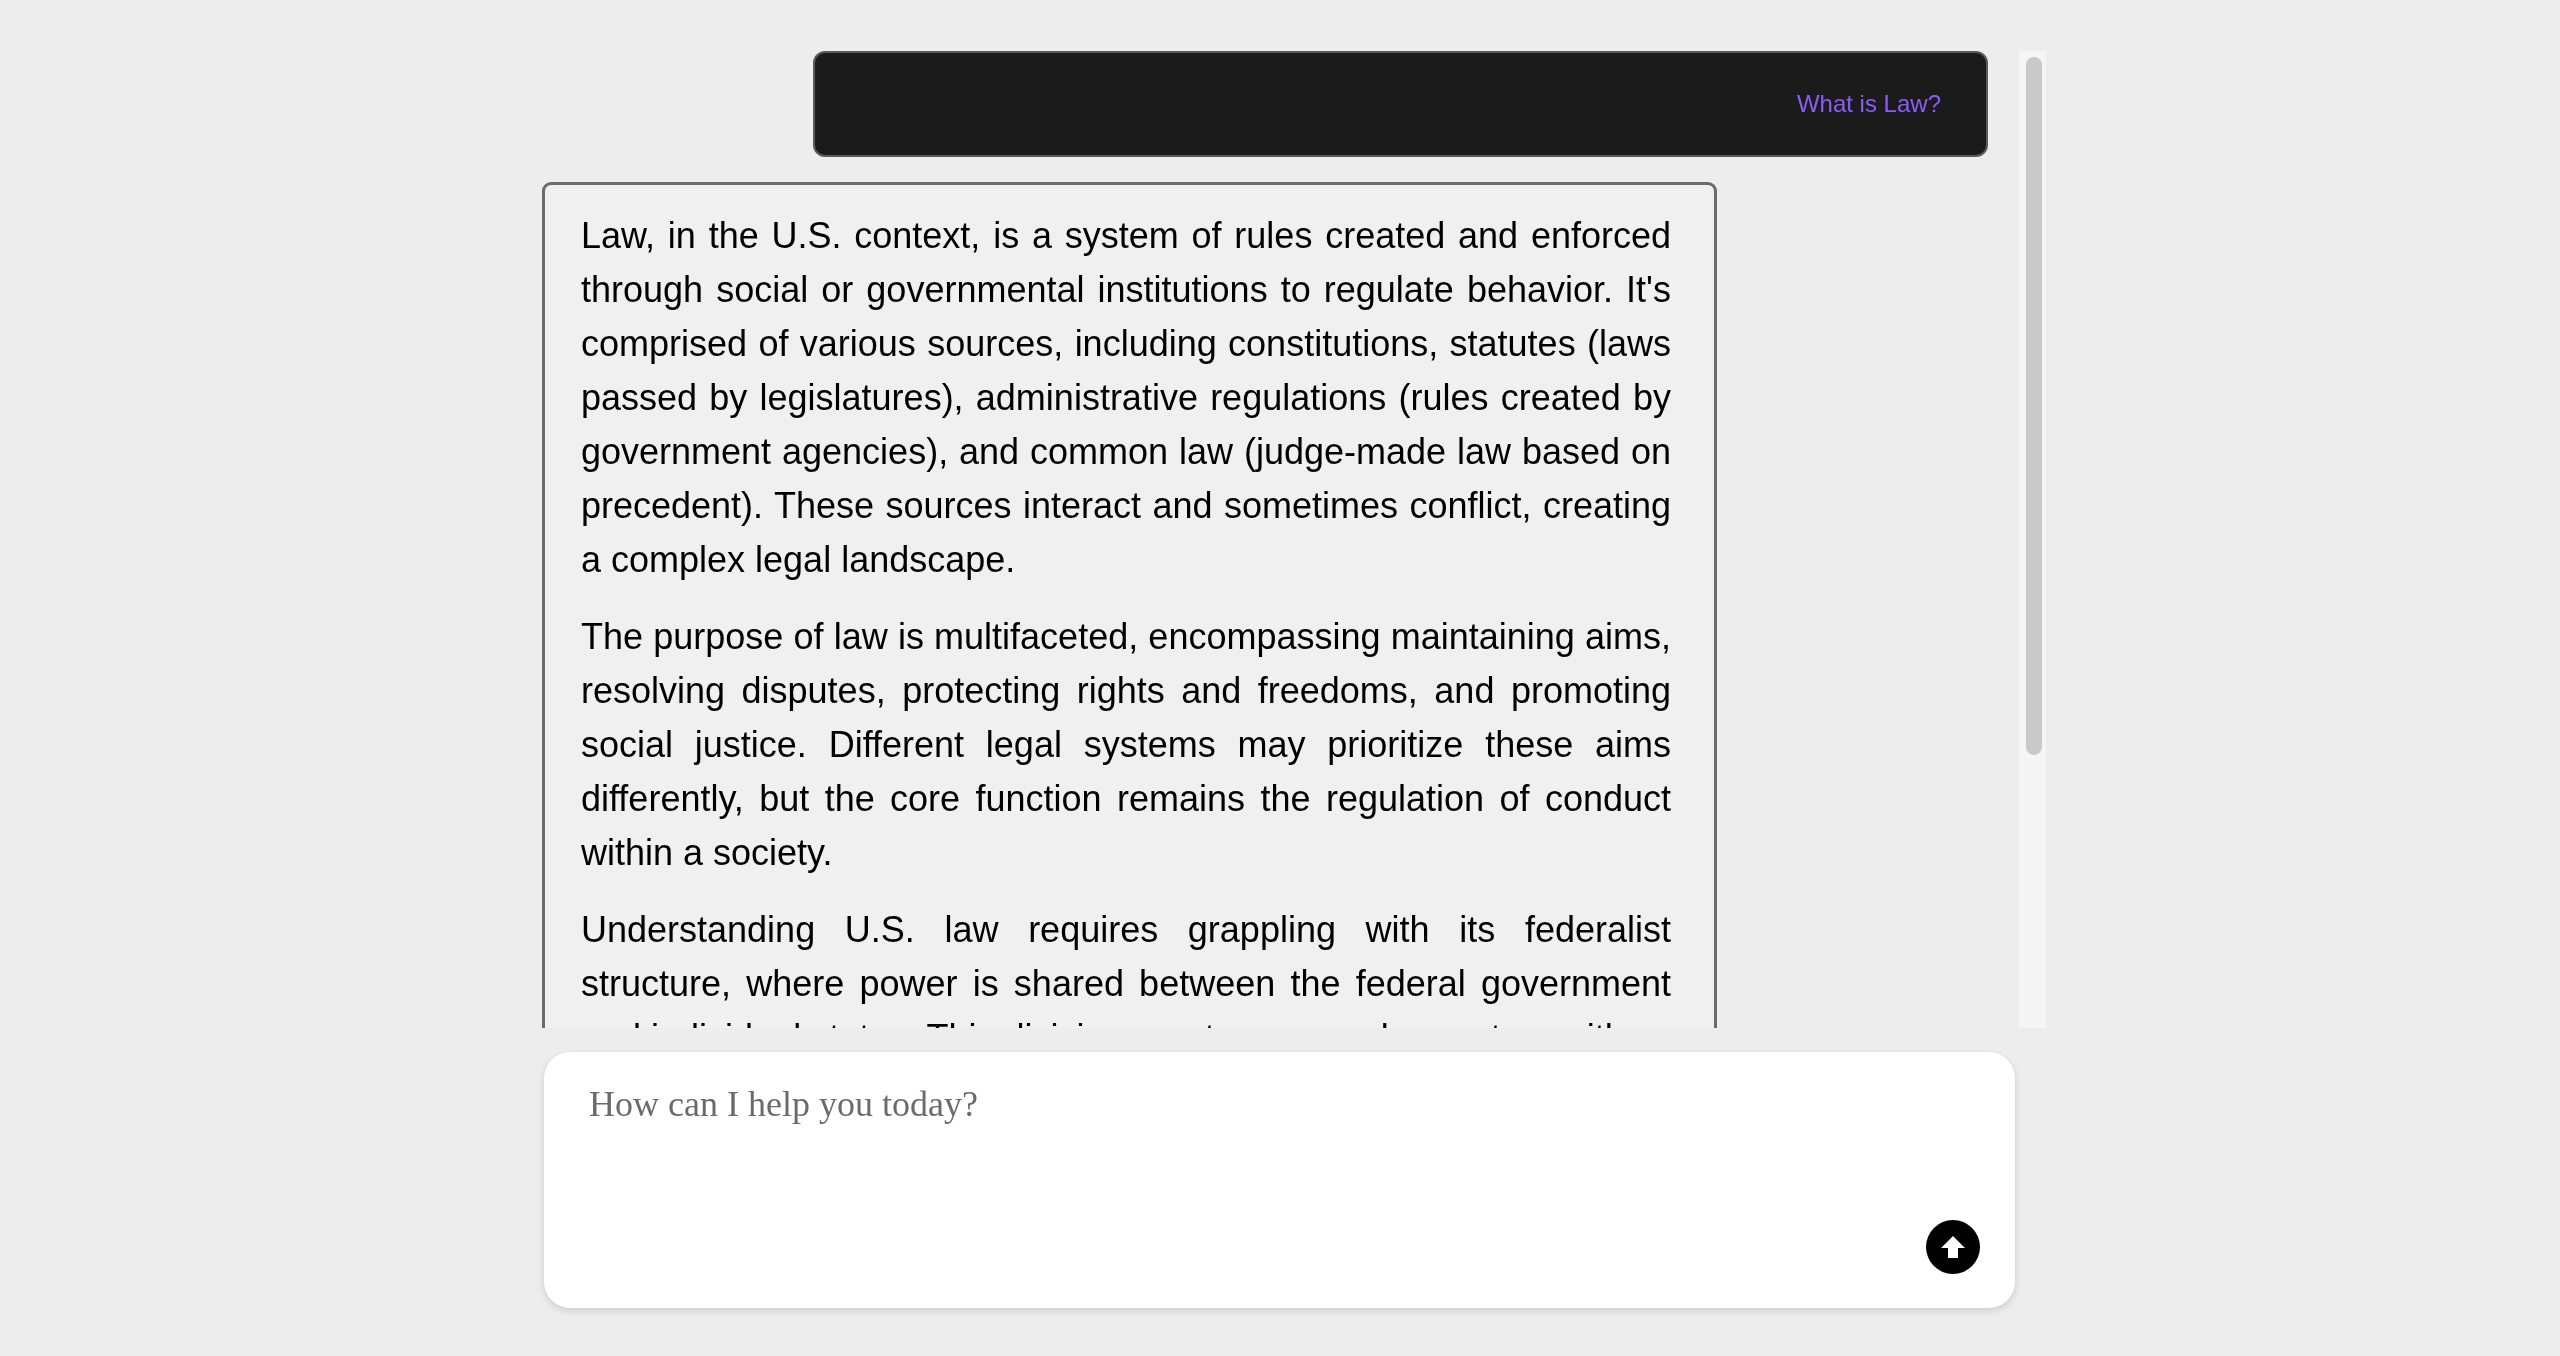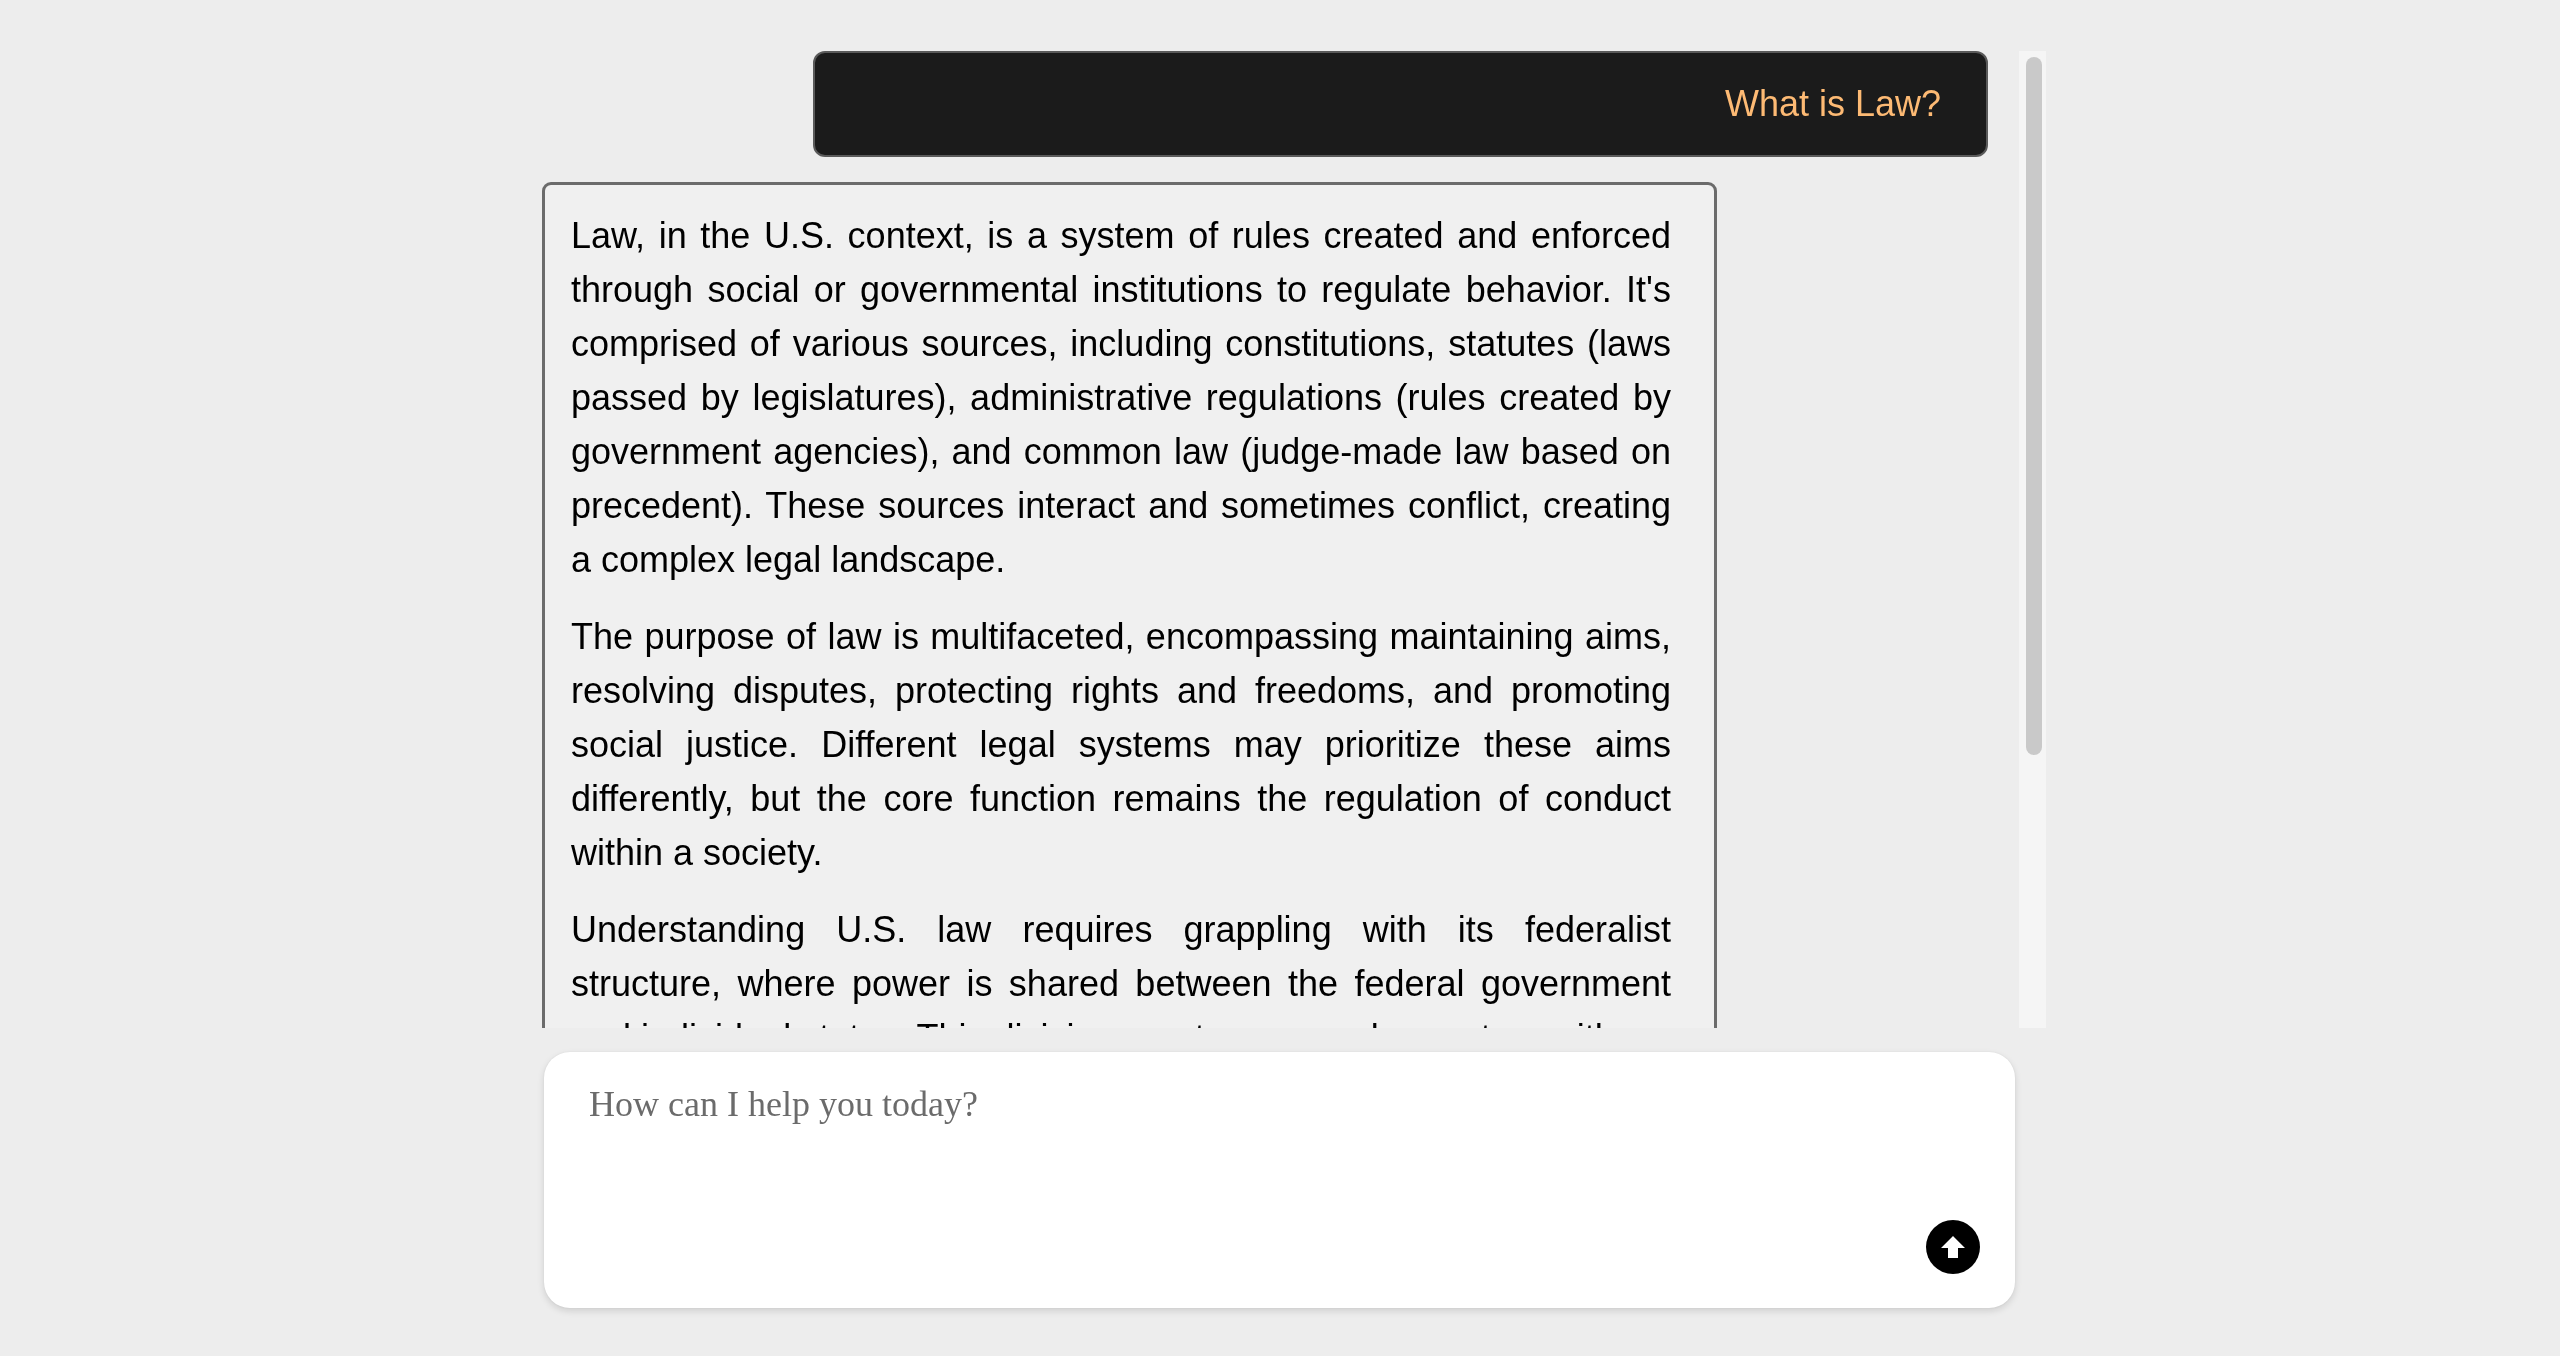--- a/index.html
+++ b/index.html
@@ -41,8 +41,8 @@
       padding: 0 45px 0 40px;
     }
     .msg-user-text {
-      color: #fdba74;
-      font-size: 36px;
+      color: #8b5cf6;
+      font-size: 24px;
       line-height: 40px;
       white-space: nowrap;
     }

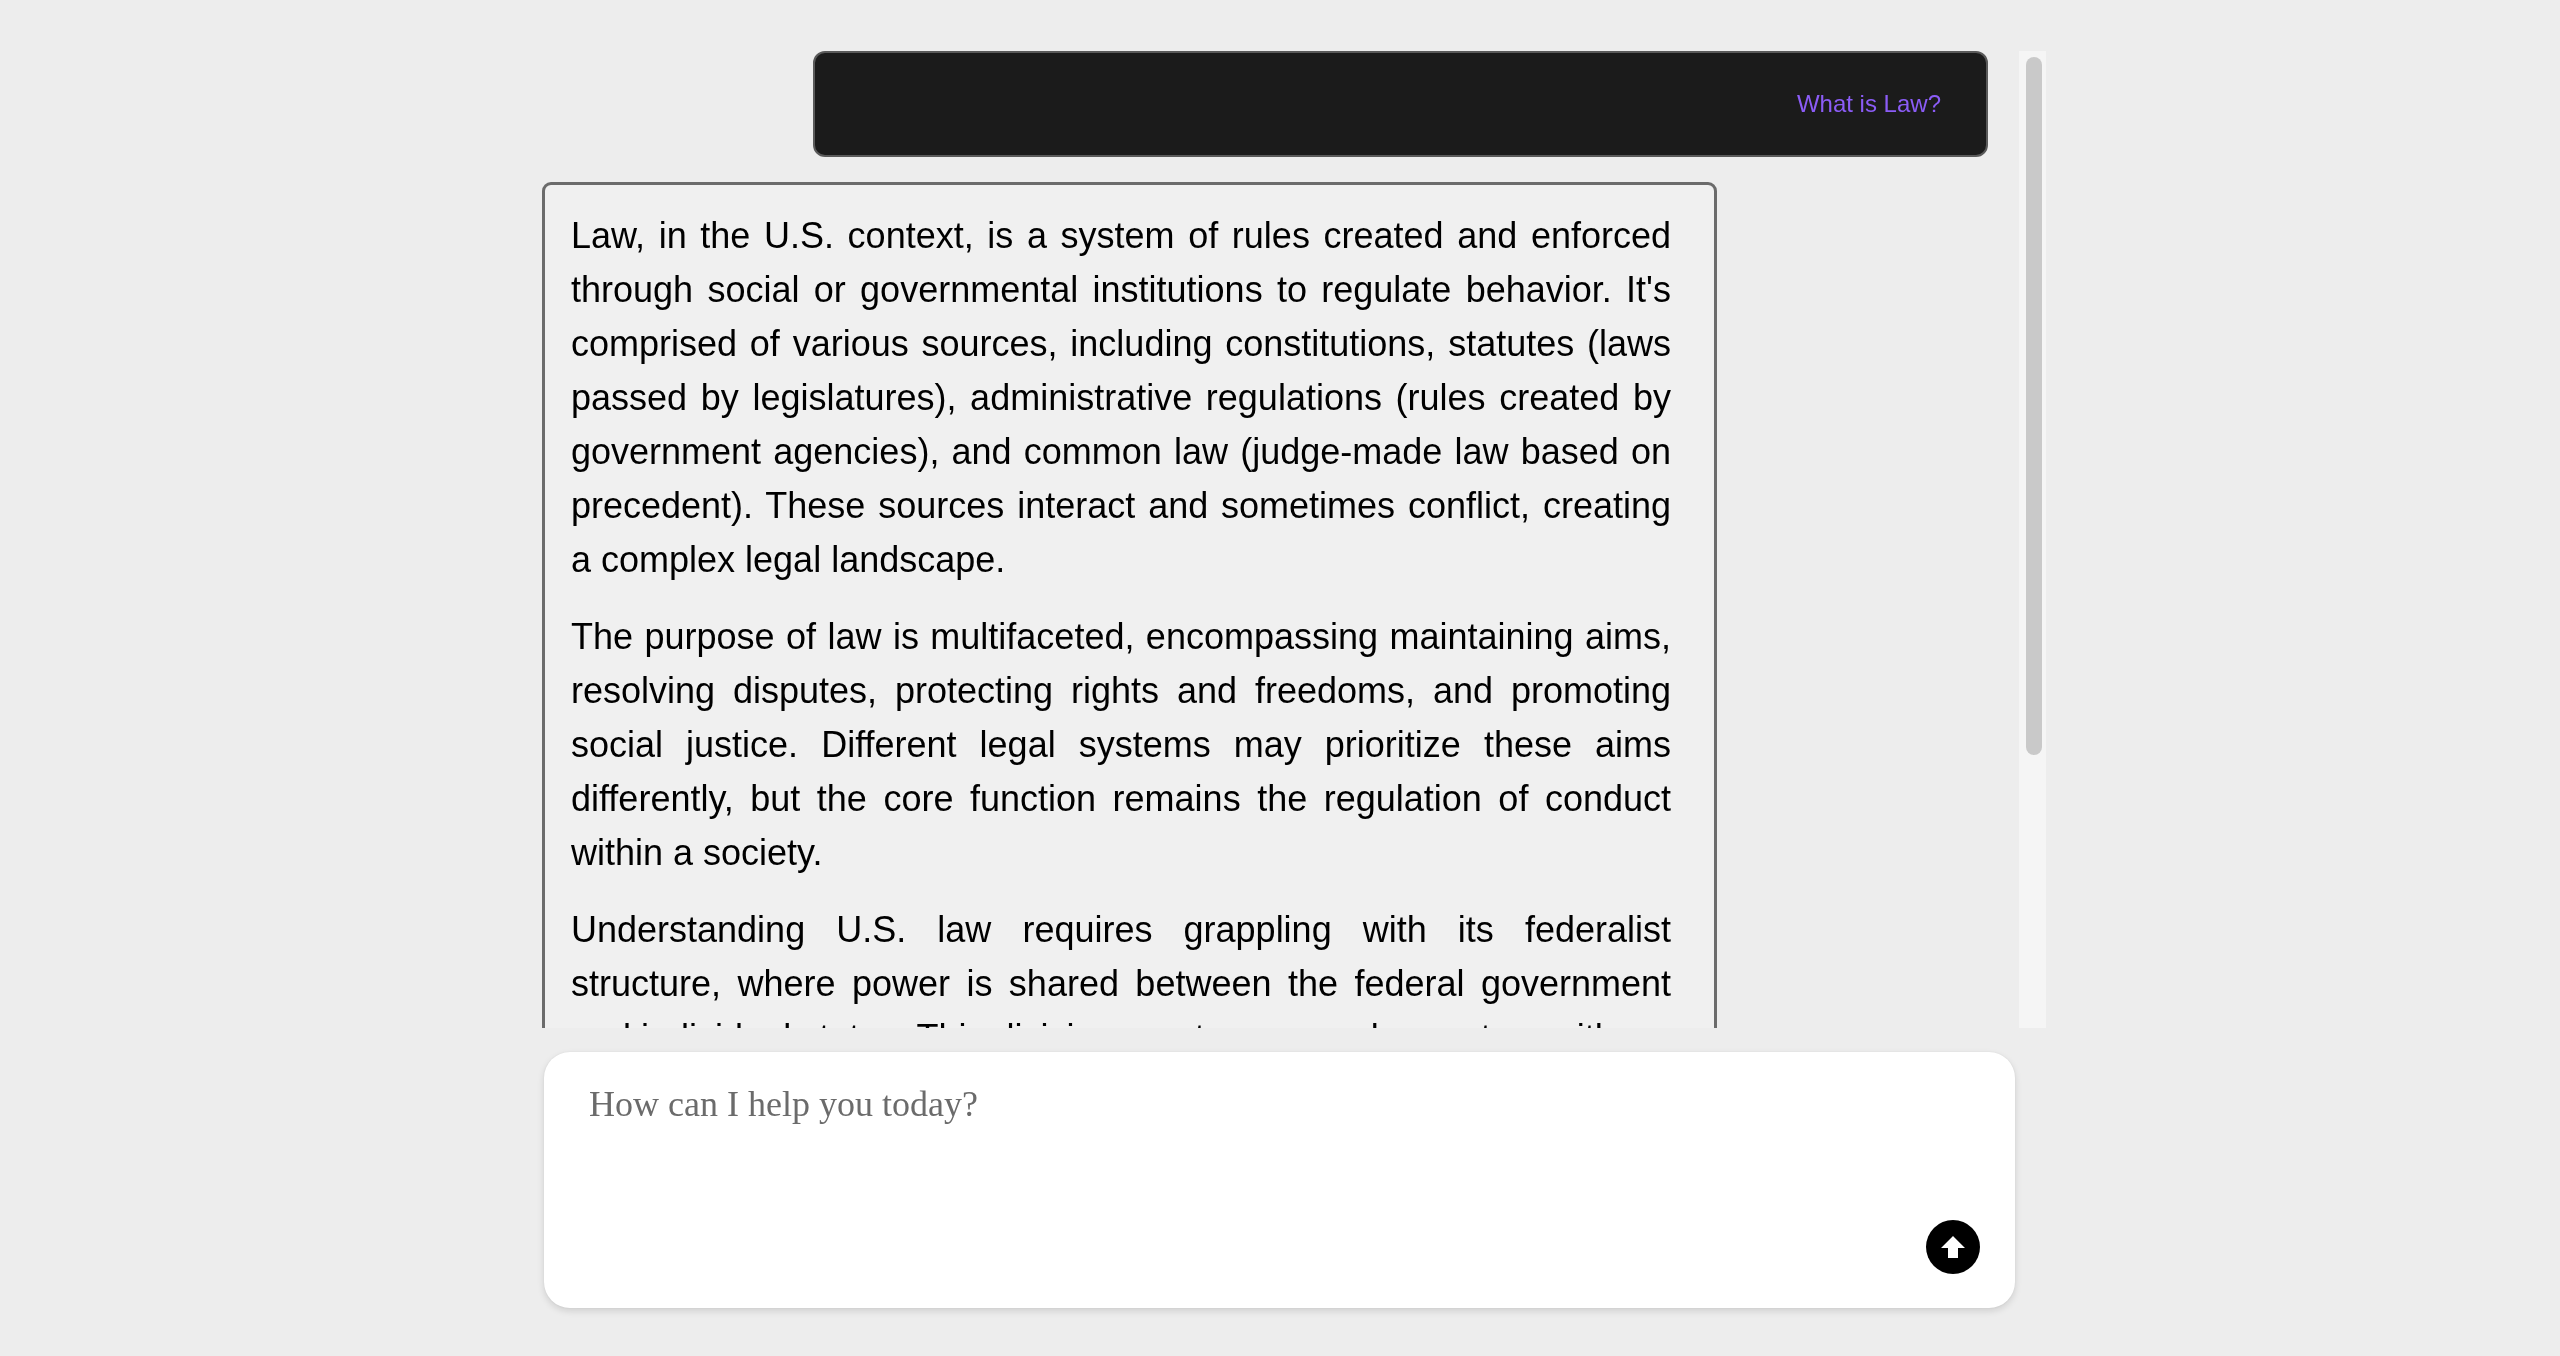--- a/index.html
+++ b/index.html
@@ -55,7 +55,7 @@
       background: #f0f0f0;
       border: 3px solid #6b6b6b;
       border-radius: 9px;
-      padding: 24px 43px 30px 26px;
+      padding: 24px 43px 30px 36px;
     }
     .msg-assistant p {
       margin: 0 0 23px 0;

